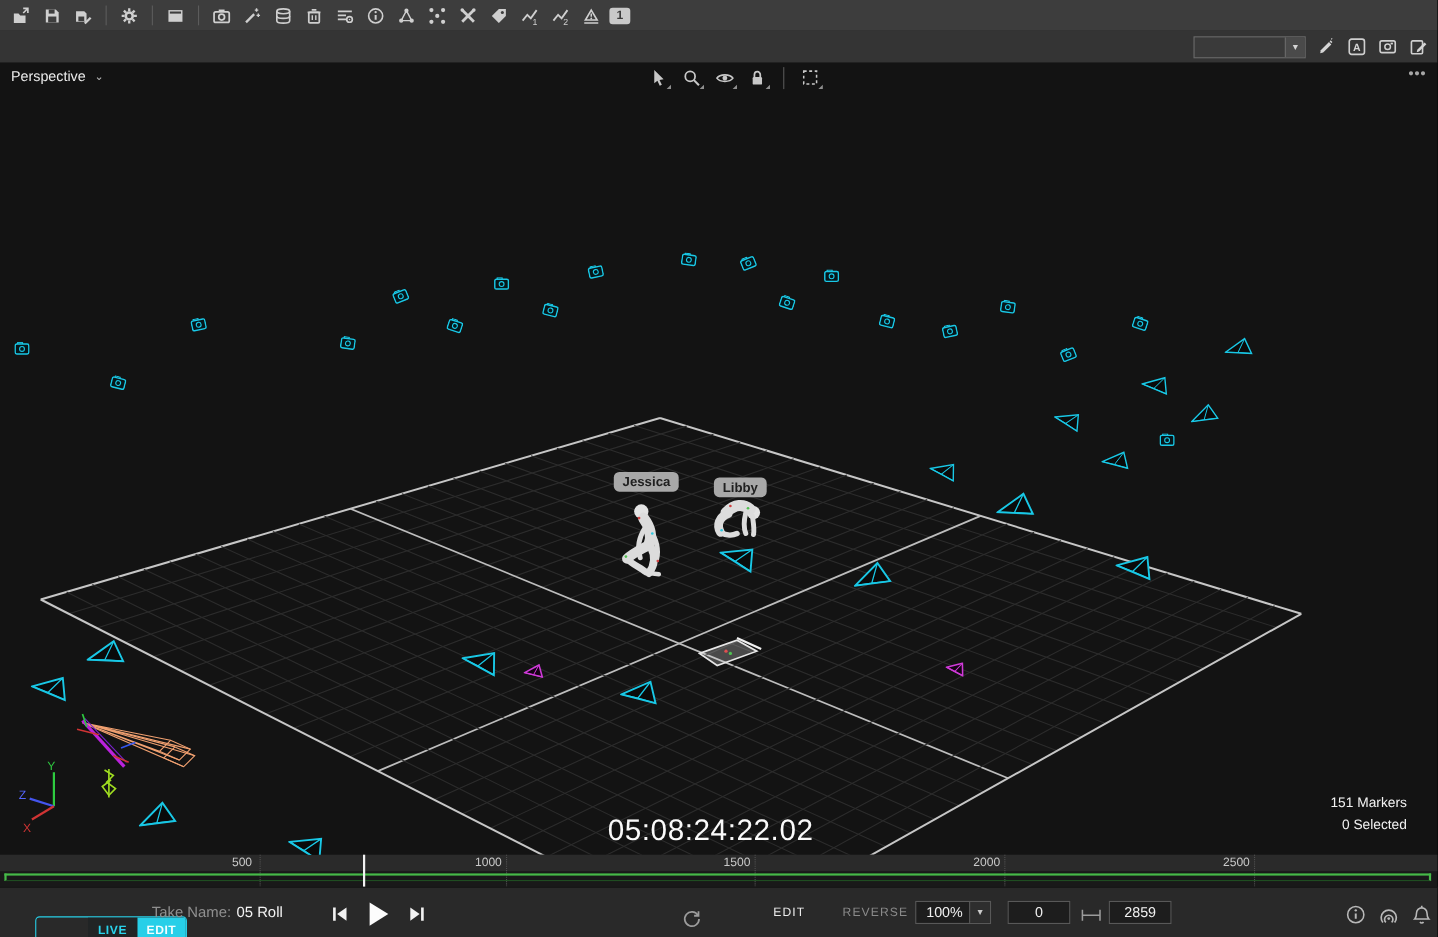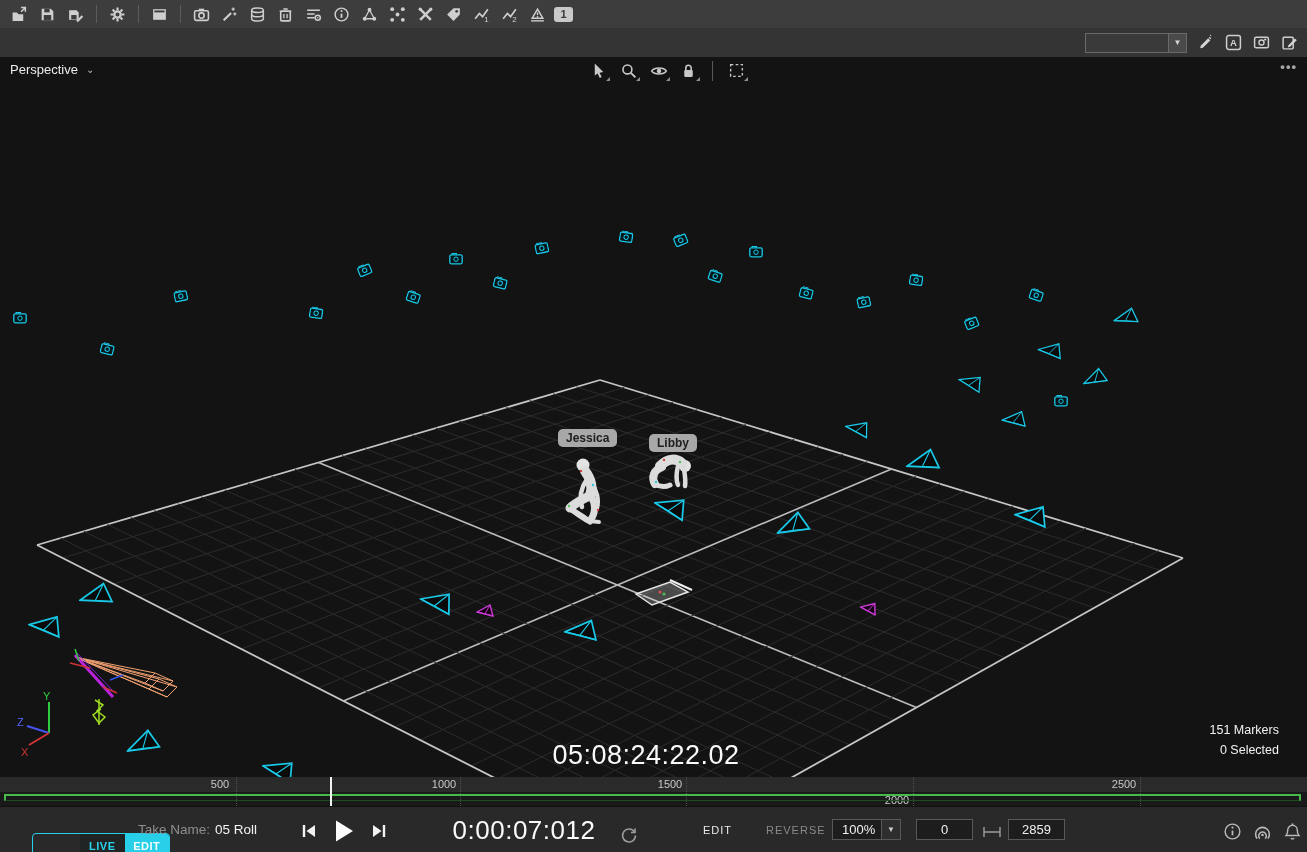--- a/index.html
+++ b/index.html
@@ -592,7 +592,7 @@
         <div class="tick-line" style="left: 460px;"></div>
         <div class="tick-label" style="left: 670px;">1500</div>
         <div class="tick-line" style="left: 686px;"></div>
-        <div class="tick-label" style="left: 897px; margin-top: 16px;">2000</div>
+        <div class="tick-label" style="left: 897px;">2000</div>
         <div class="tick-line" style="left: 913px;"></div>
         <div class="tick-label" style="left: 1124px;">2500</div>
         <div class="tick-line" style="left: 1140px;"></div>

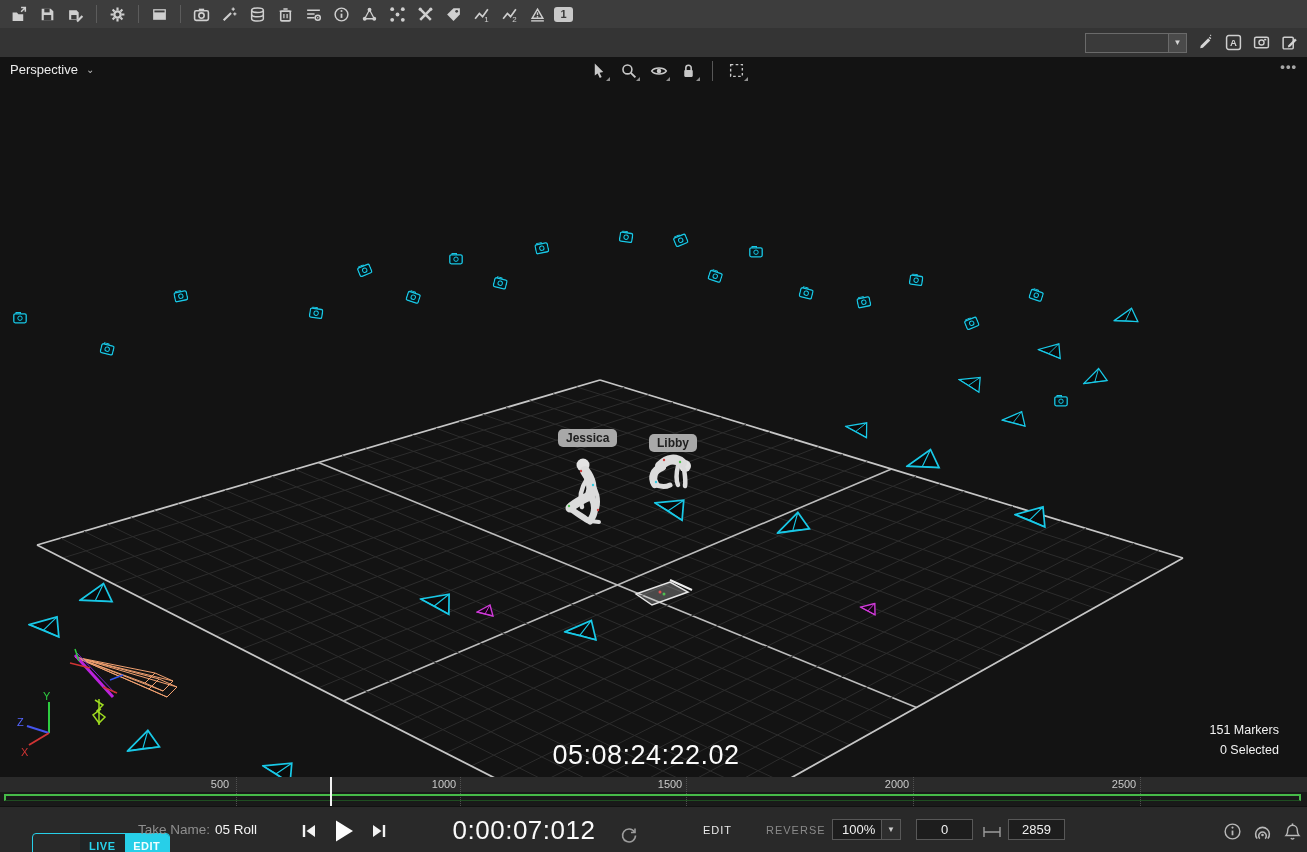--- a/index.html
+++ b/index.html
@@ -627,7 +627,6 @@
         </svg>
     </div>
 
-    <div class="time-display abs">0:00:07:012</div>
 
     <div class="ticon abs" style="left:618px;top:18px;">
       <svg width="19" height="19" fill="none" stroke="#9c9c9c" stroke-width="1.6">

